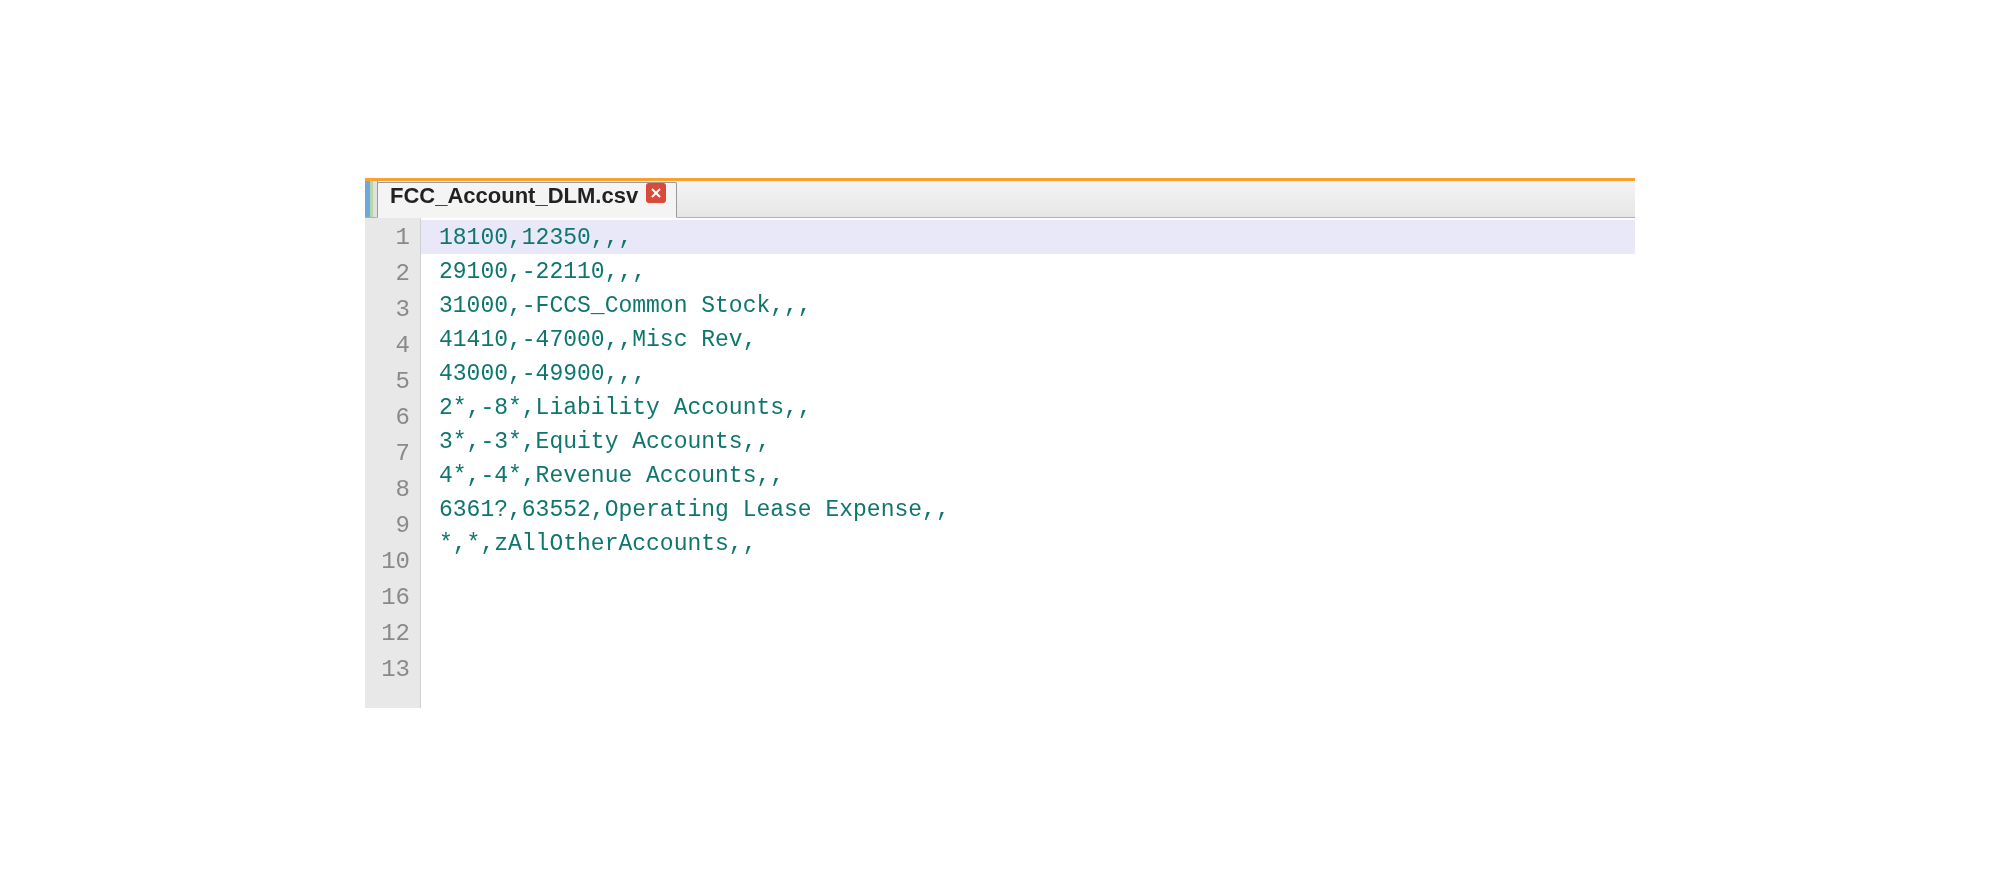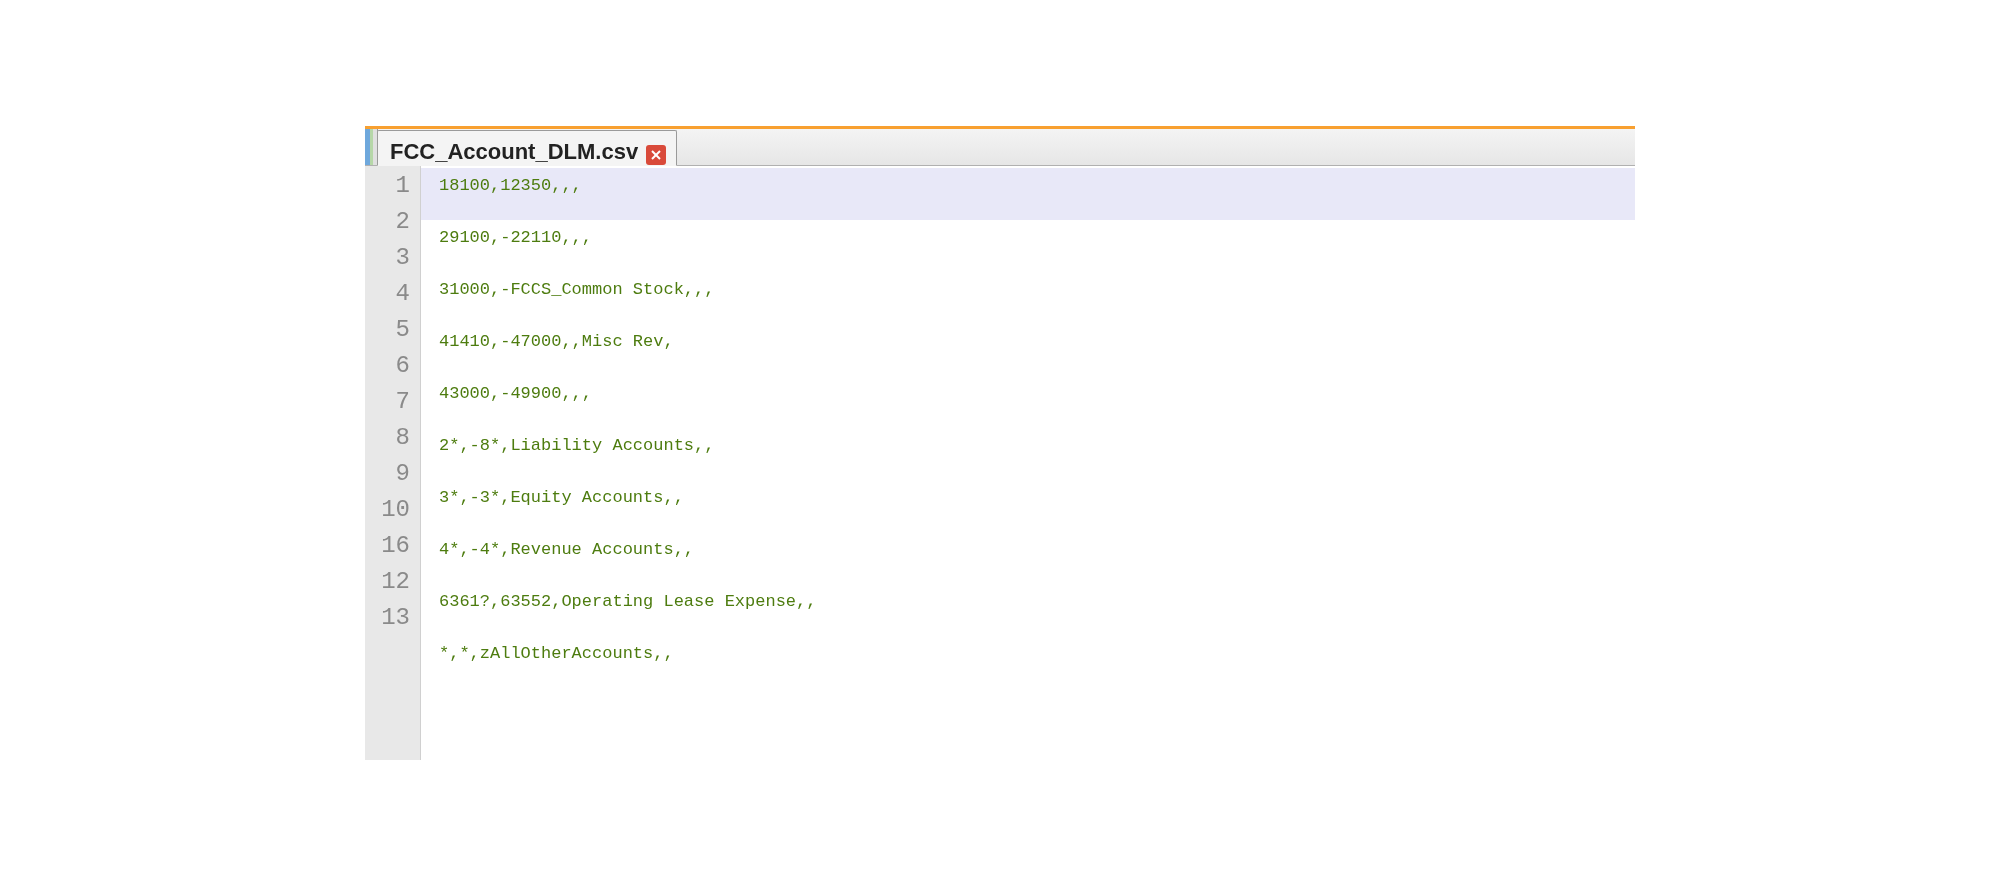--- a/index.html
+++ b/index.html
@@ -49,7 +49,7 @@
       border-top-right-radius: 2px;
       padding: 0 10px 0 12px;
       display: flex;
-      align-items: flex-end;
+      align-items: flex-start;
       gap: 8px;
       position: relative;
       top: 1px;

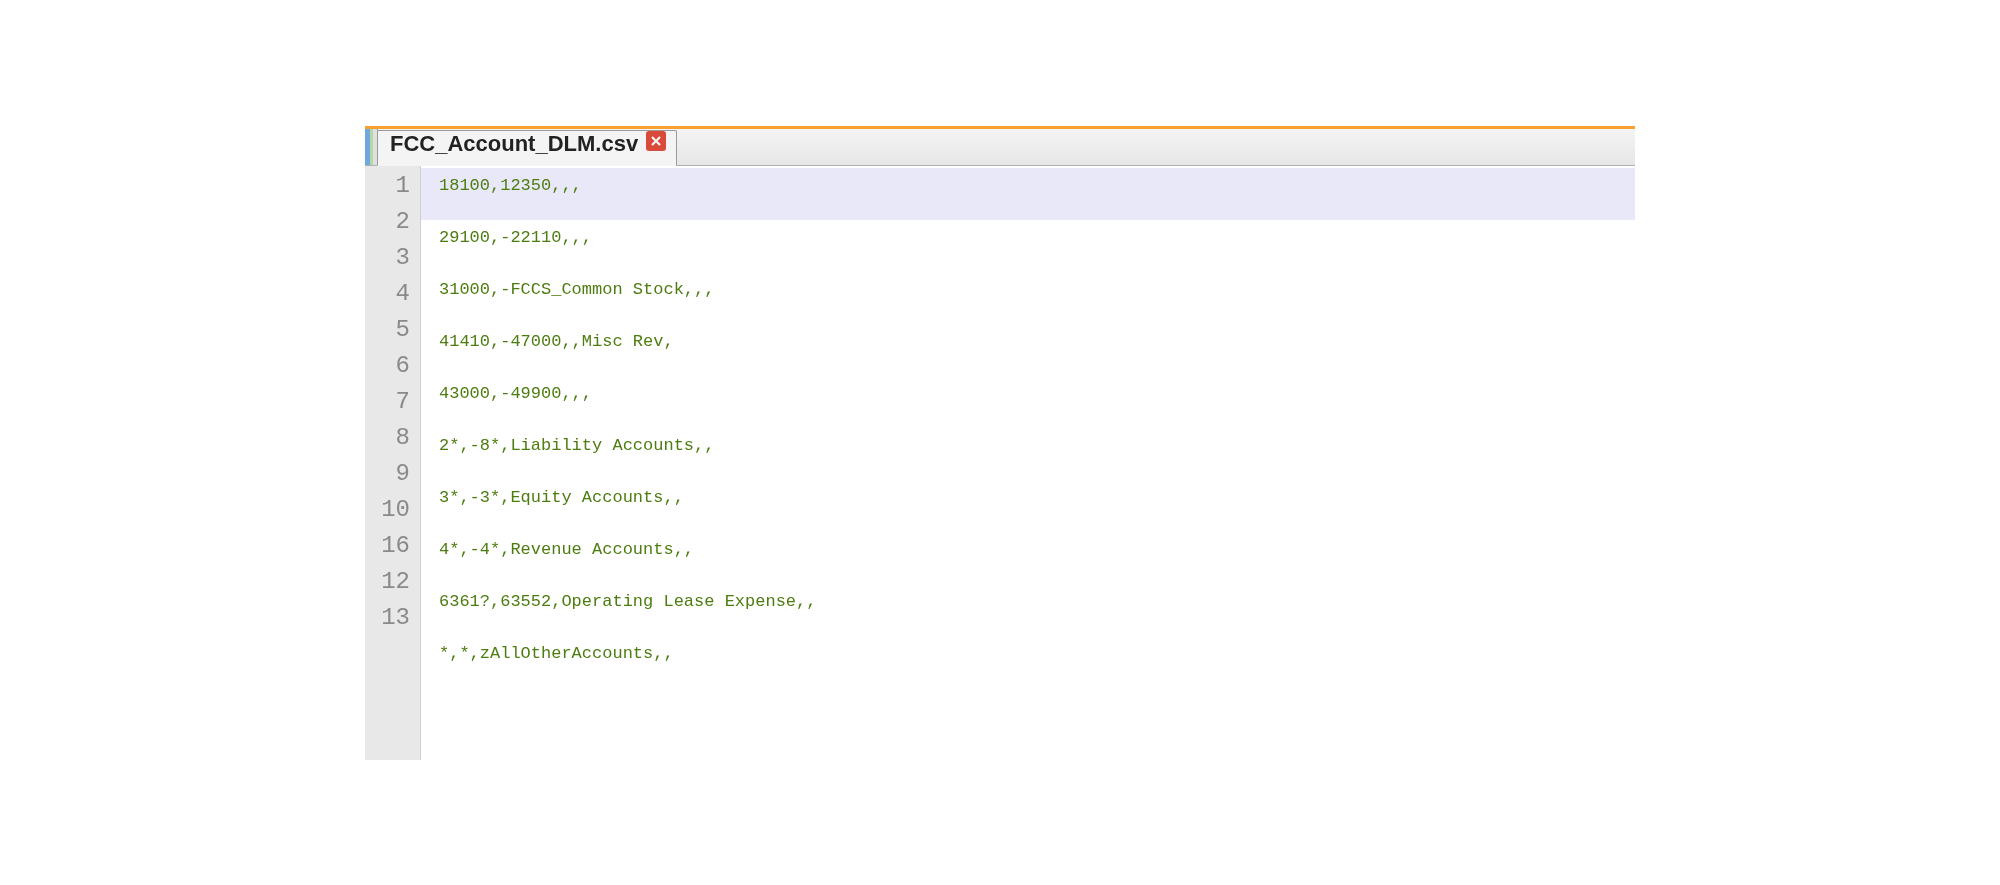--- a/index.html
+++ b/index.html
@@ -101,10 +101,10 @@
       padding-bottom: 20px;
     }
     .code-line {
-      font-size: 17px;
-      height: 52px;
+      font-size: 23px;
+      height: 34px;
       line-height: 36px;
-      color: #4d7c0f;
+      color: #0f766e;
       padding-left: 18px;
       white-space: pre;
       font-family: "Consolas", "Courier New", monospace;

